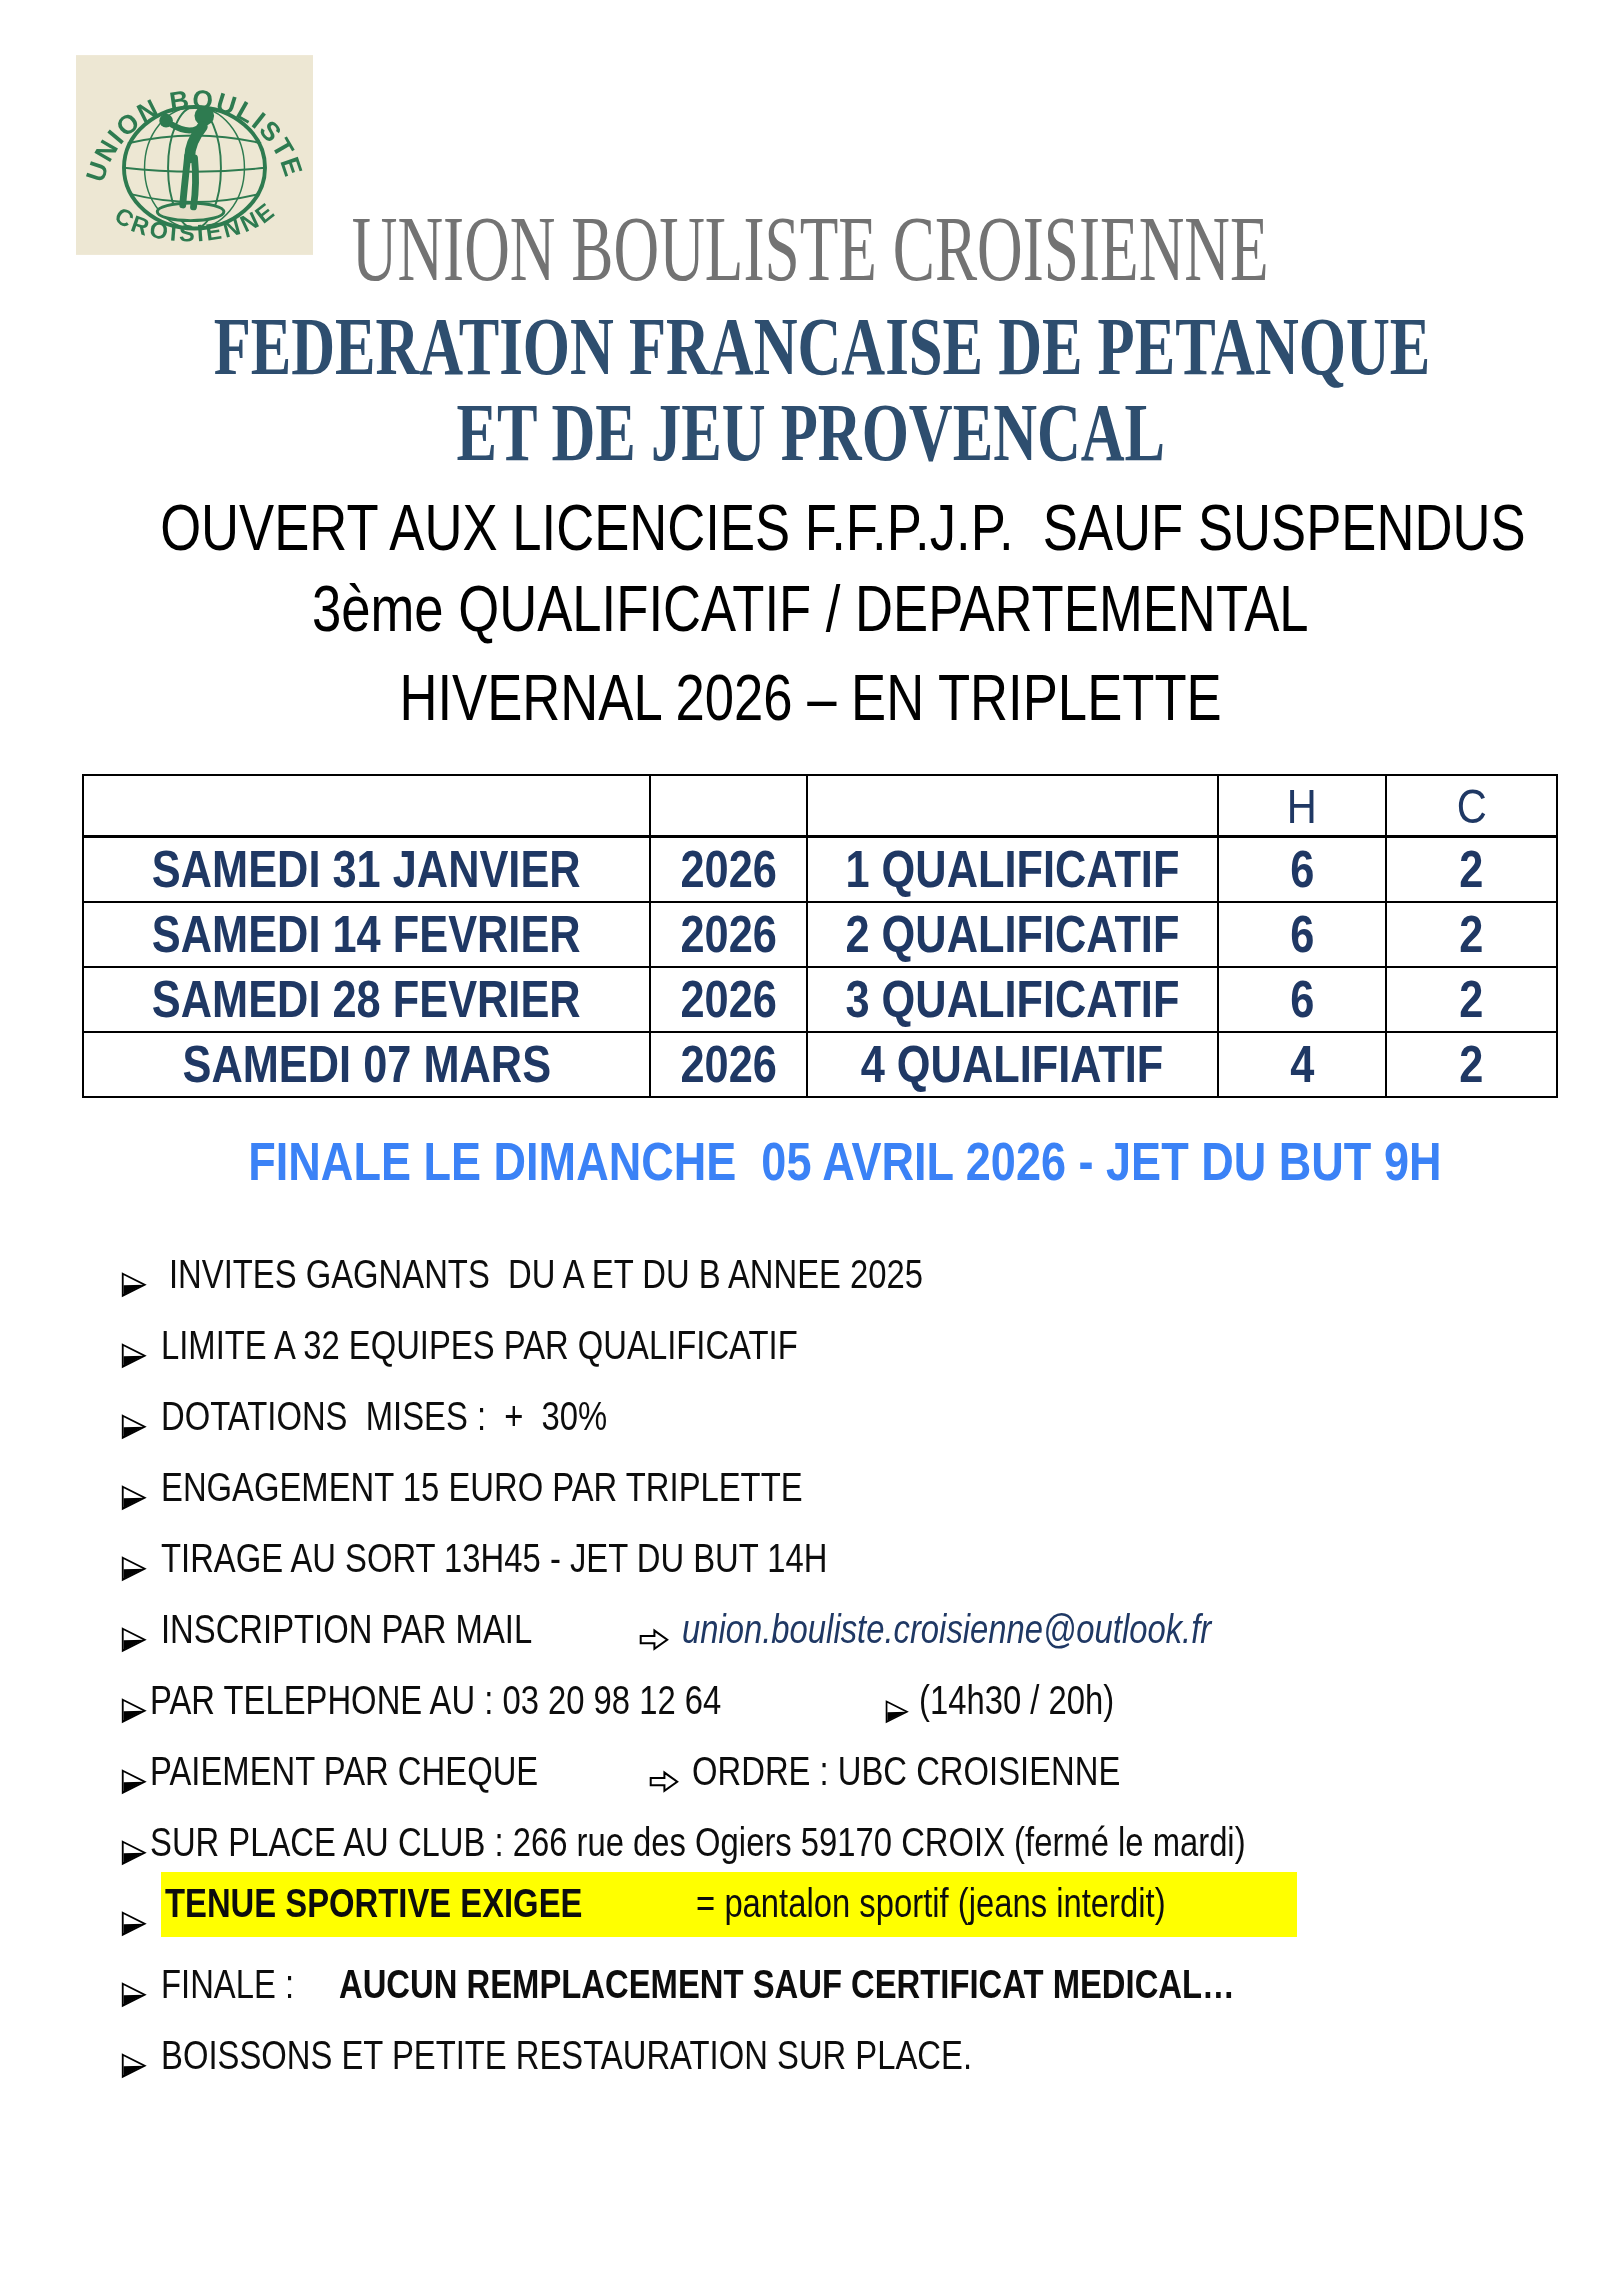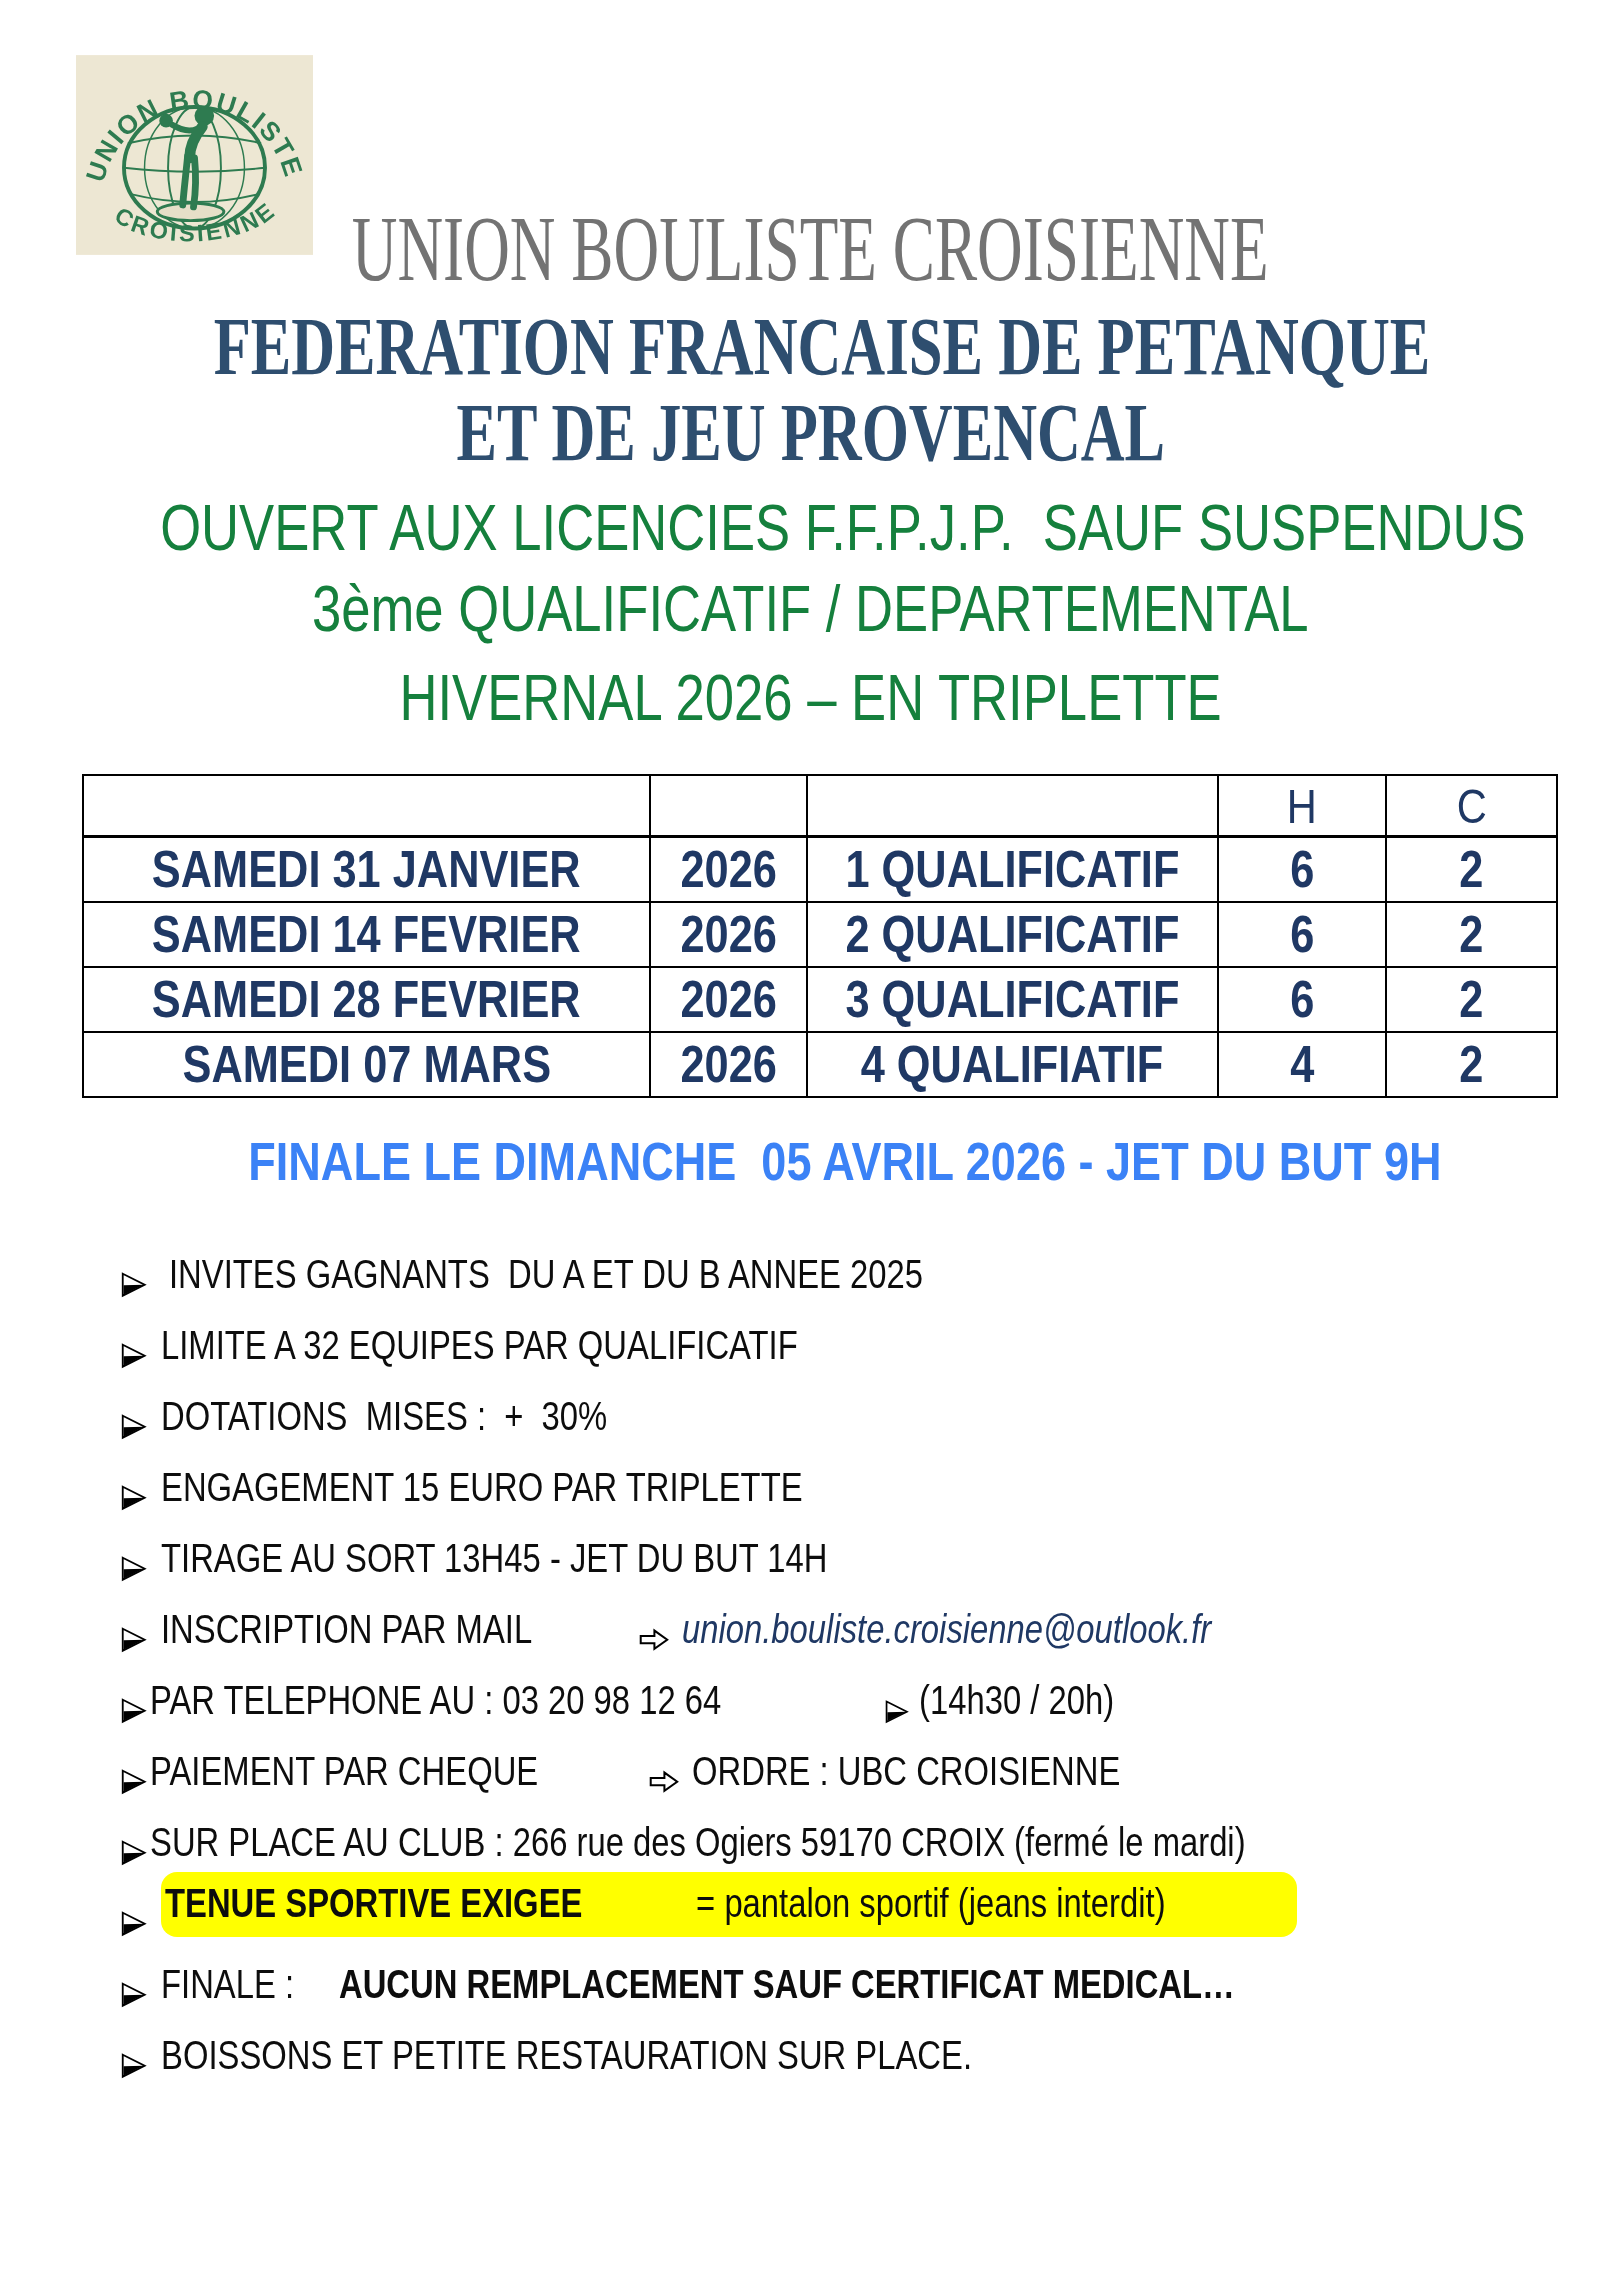--- a/index.html
+++ b/index.html
@@ -20,7 +20,7 @@
   .t-navy .sq{transform:scaleX(0.74);}
   .t-nav1{top:306px;}
   .t-nav2{top:392px;}
-  .t-black{color:#15803d;font-size:65px;}
+  .t-black{color:#000000;font-size:65px;}
   .t-black .sq{transform:scaleX(0.81);}
   .t-blk1{top:495px;}
   .t-blk2{top:576px;text-decoration:underline;}

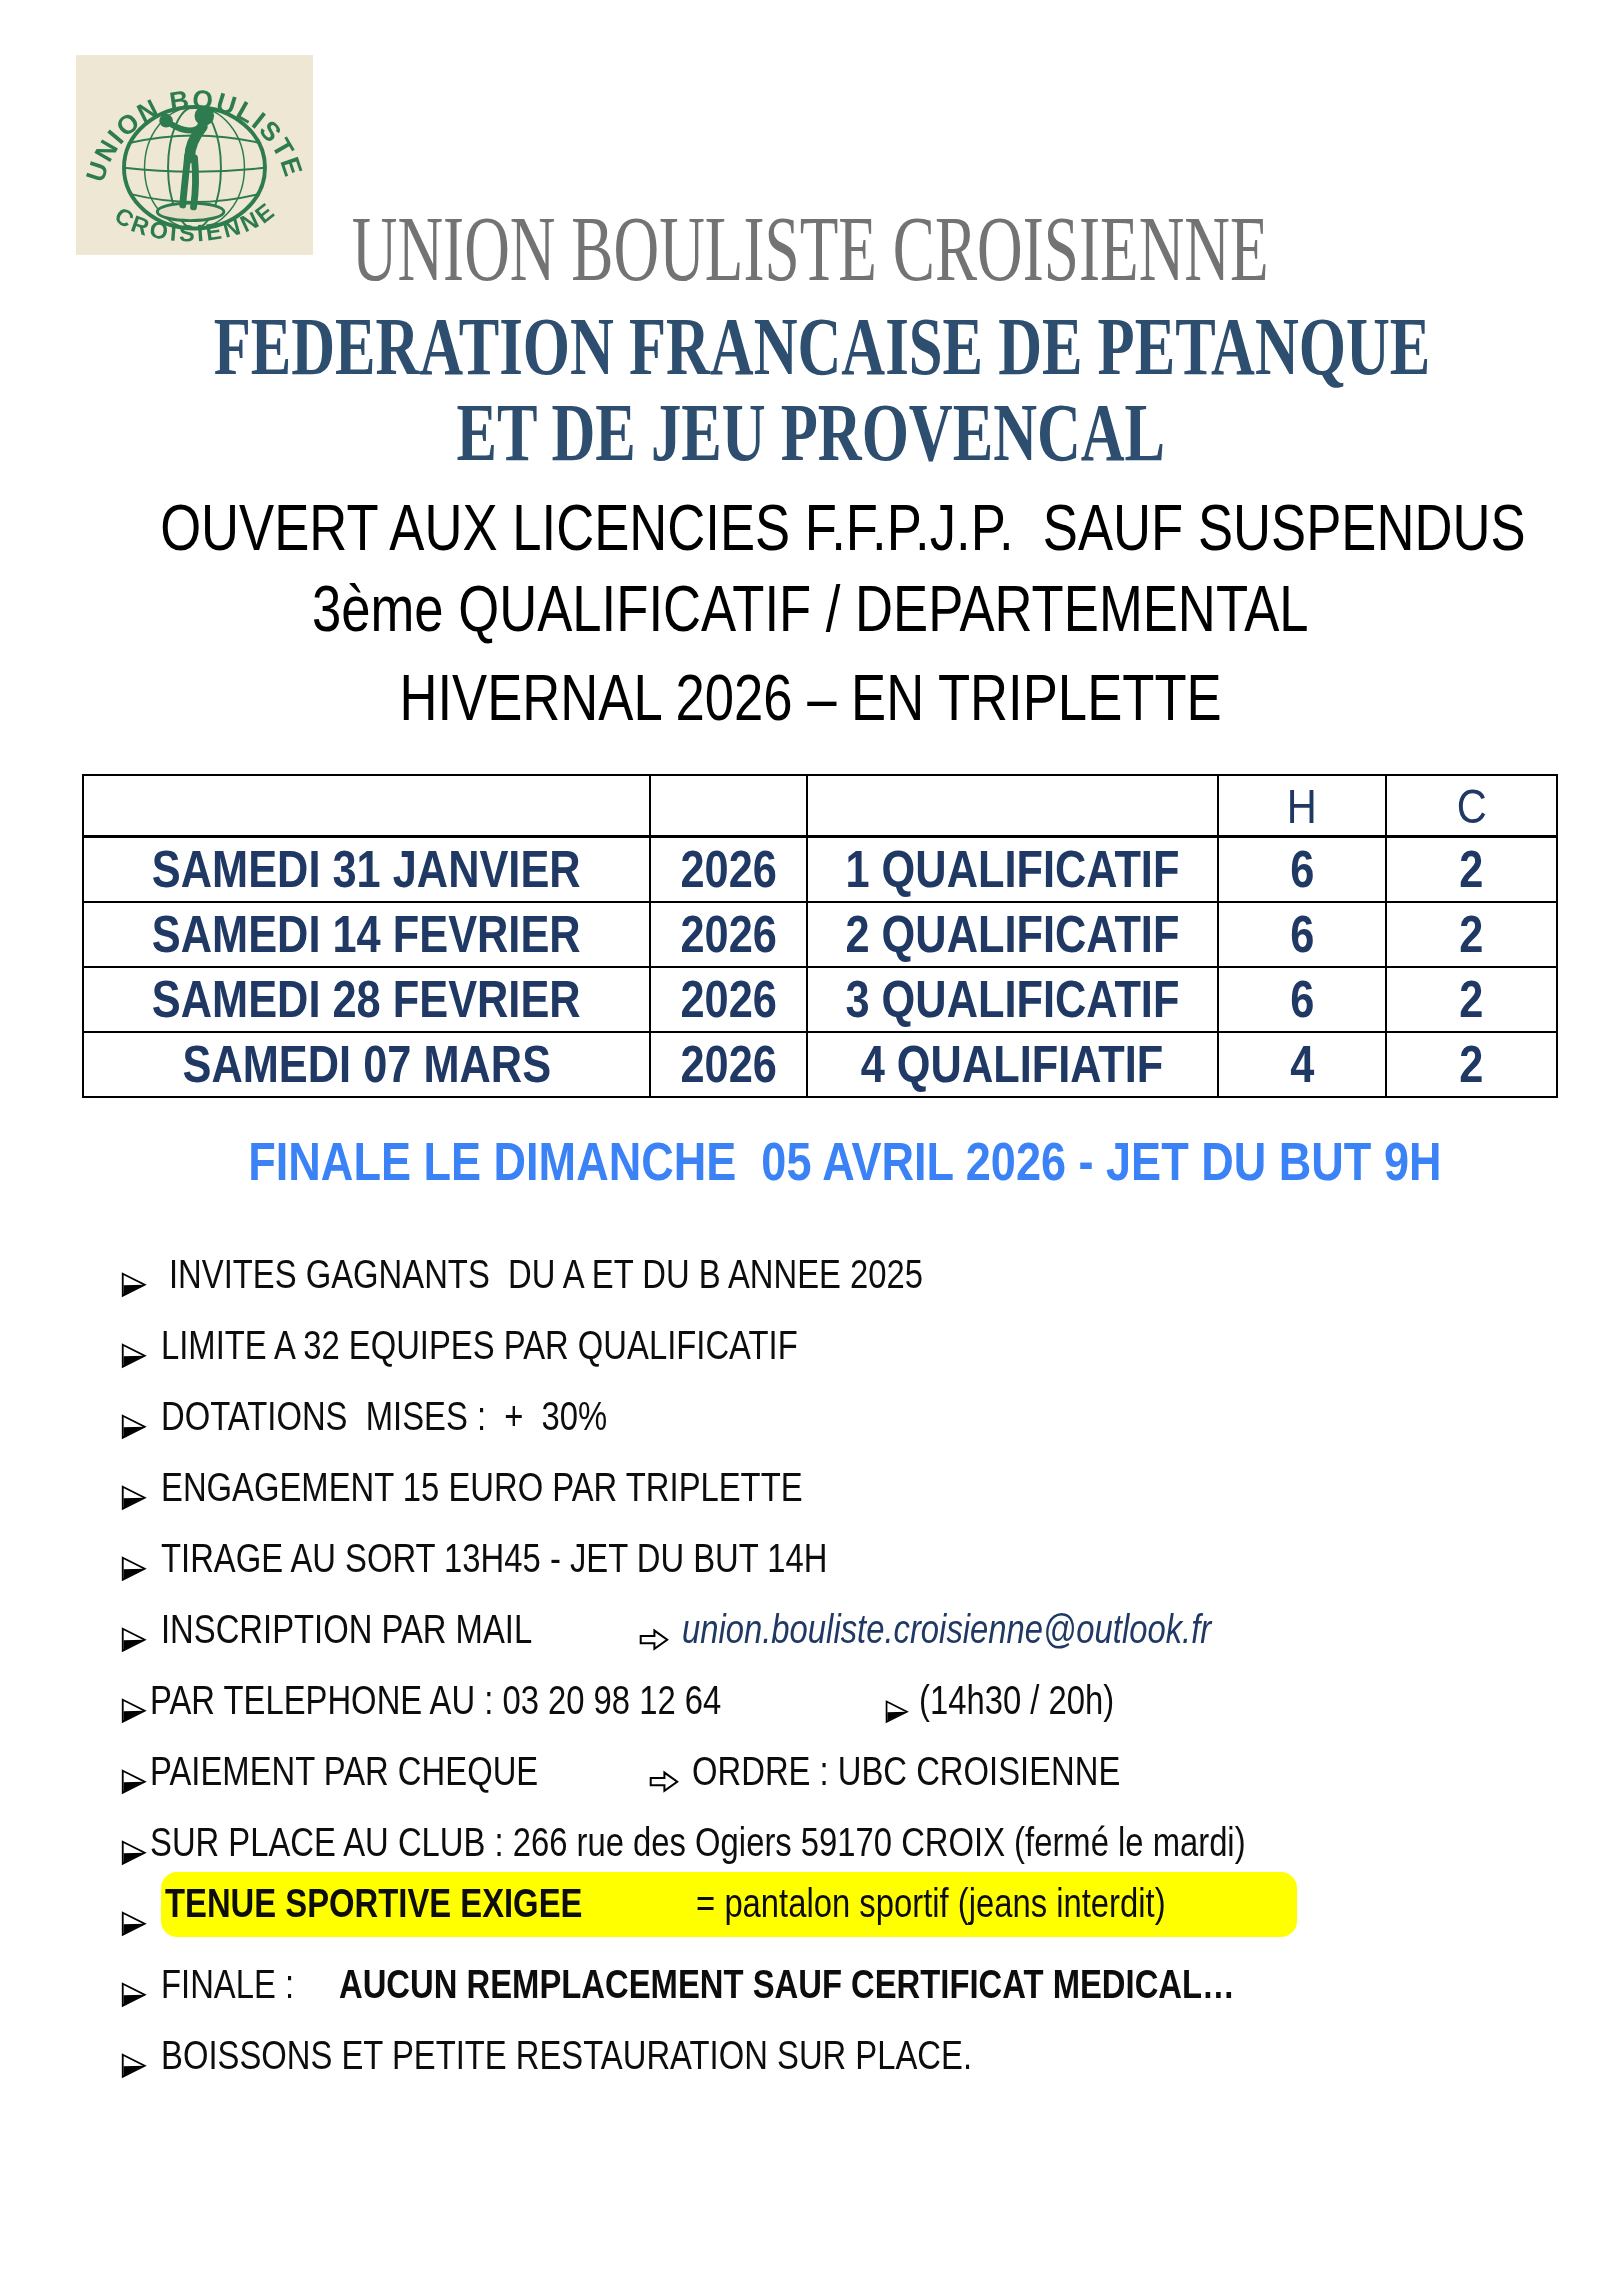--- a/index.html
+++ b/index.html
@@ -50,7 +50,7 @@
   .mid3d{flex:0 0 auto;margin-left:19.6px;margin-right:9.8px;}
   .email{font-style:italic;color:#1f3864;}
   .b{font-weight:bold;}
-  .hl{background:#ffff00;padding:7.8px 11.8px 9.8px 3.9px;display:inline-flex;align-items:baseline;border-radius:16px;}
+  .hl{background:#ffff00;padding:7.8px 11.8px 9.8px 3.9px;display:inline-flex;align-items:baseline;}
   .hl .txt{transform:scaleX(0.8);transform-origin:left center;}
 </style>
 </head>

